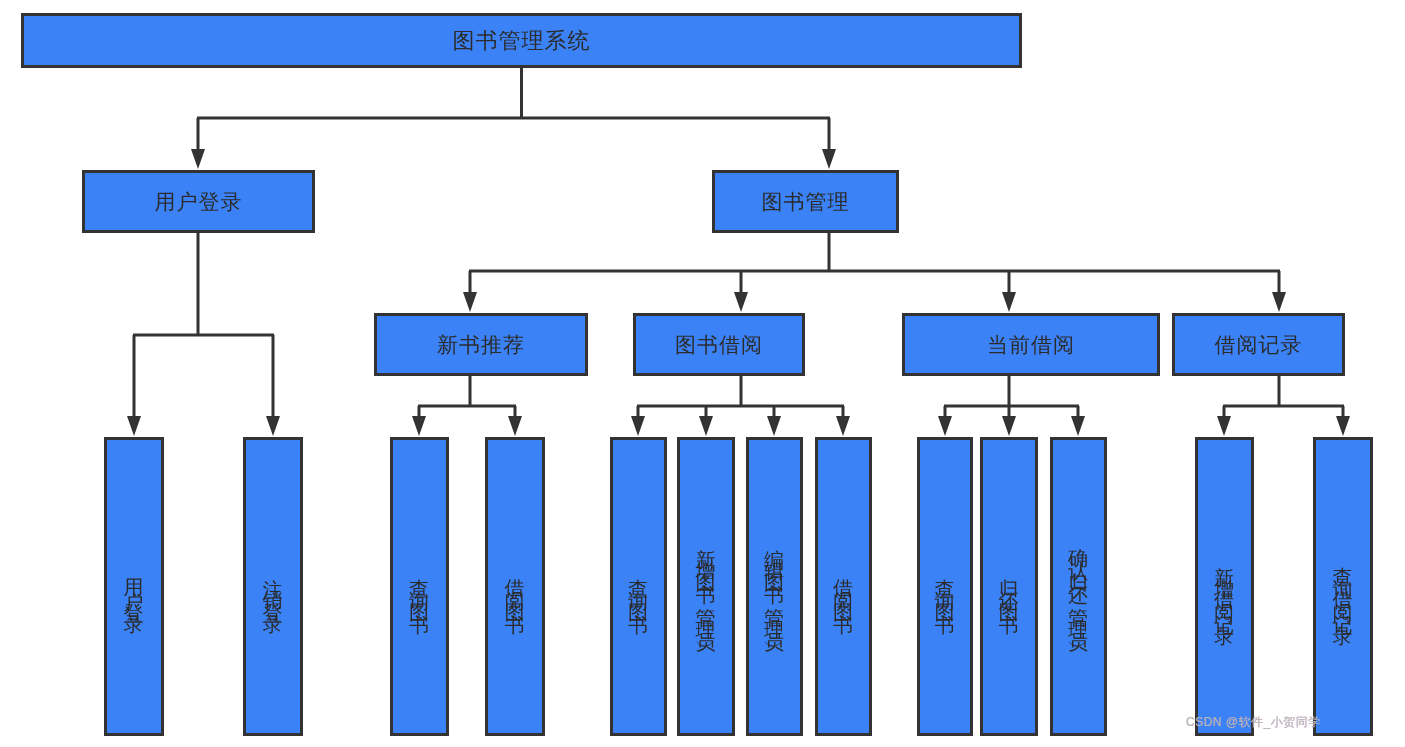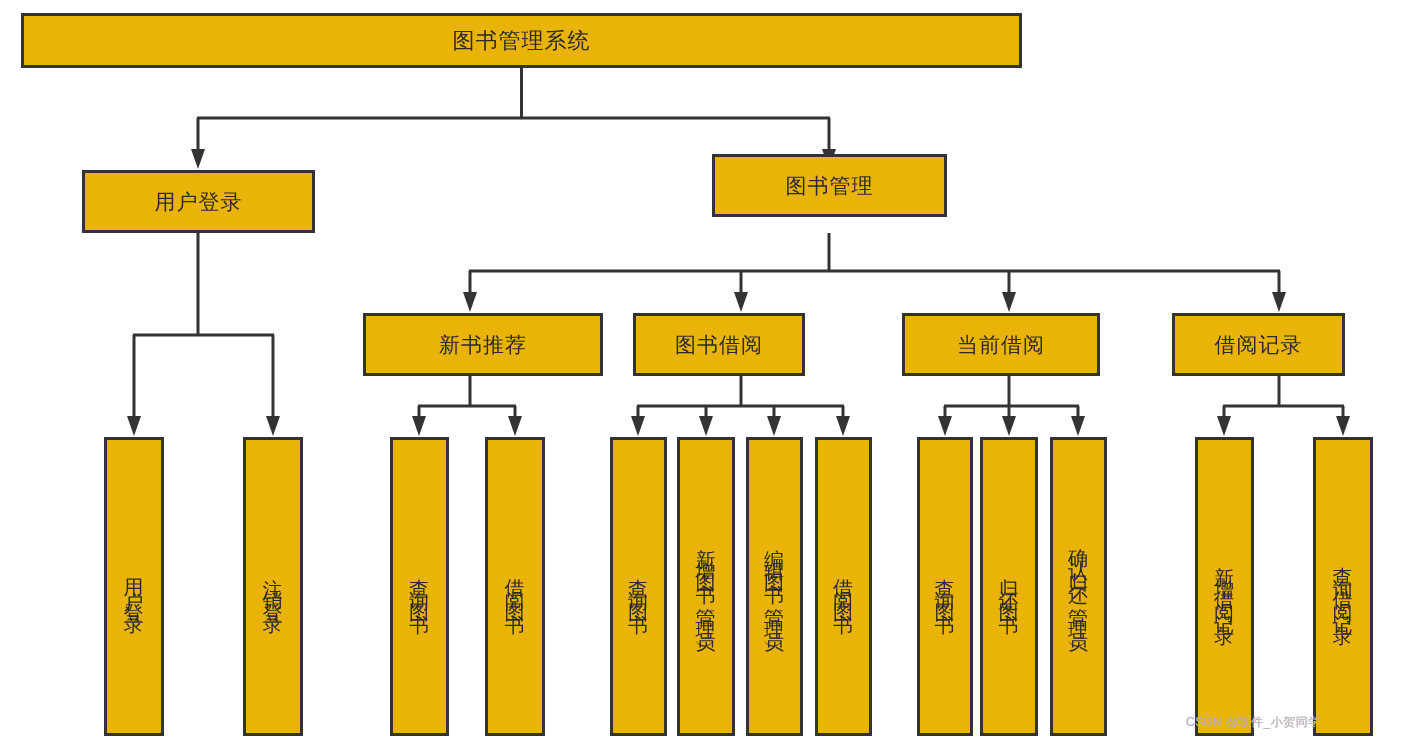--- a/index.html
+++ b/index.html
@@ -37,7 +37,7 @@
   .box {
     position: absolute;
     border: 3px solid var(--box-border);
-    background: #eab308;
+    background: #3b82f6;
     display: flex;
     align-items: center;
     justify-content: center;

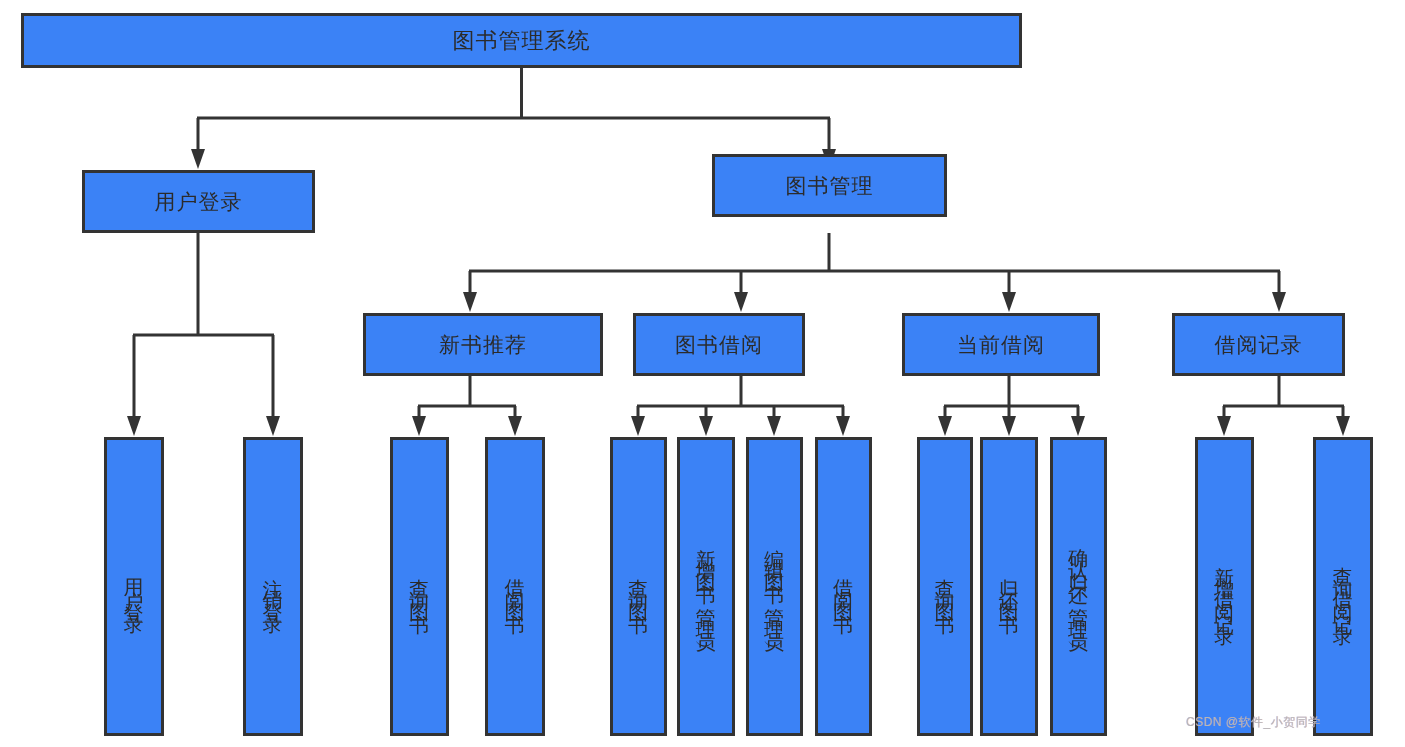--- a/index.html
+++ b/index.html
@@ -119,7 +119,7 @@
   <div class="box" style="left:82px;top:170px;width:233px;height:63px">
     <span class="hlabel">用户登录</span>
   </div>
-  <div class="box" style="left:712px;top:154px;width:235px;height:63px">
+  <div class="box" style="left:712px;top:170px;width:187px;height:63px">
     <span class="hlabel">图书管理</span>
   </div>
 

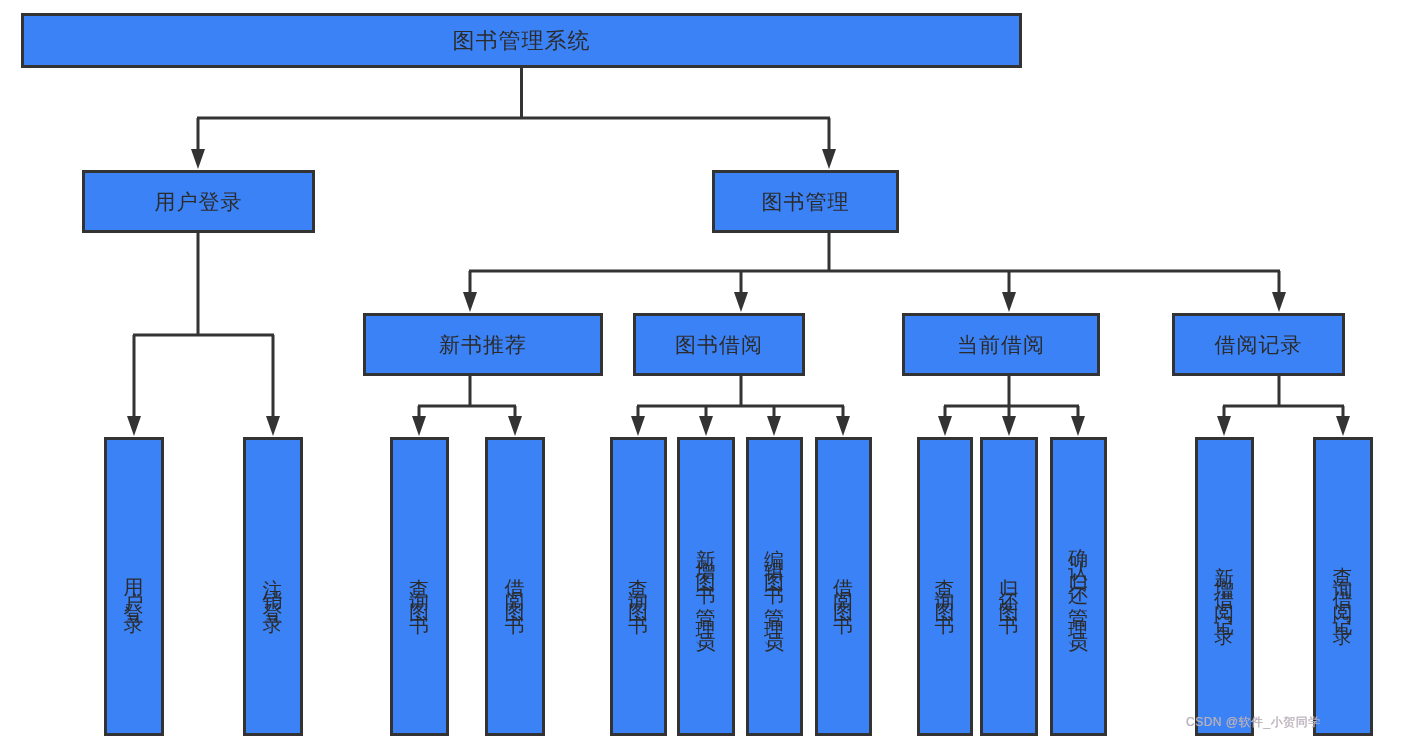--- a/index.html
+++ b/index.html
@@ -123,7 +123,7 @@
     <span class="hlabel">图书管理</span>
   </div>
 
-  <div class="box" style="left:363px;top:313px;width:240px;height:63px">
+  <div class="box" style="left:374px;top:313px;width:214px;height:63px">
     <span class="hlabel">新书推荐</span>
   </div>
   <div class="box" style="left:633px;top:313px;width:172px;height:63px">

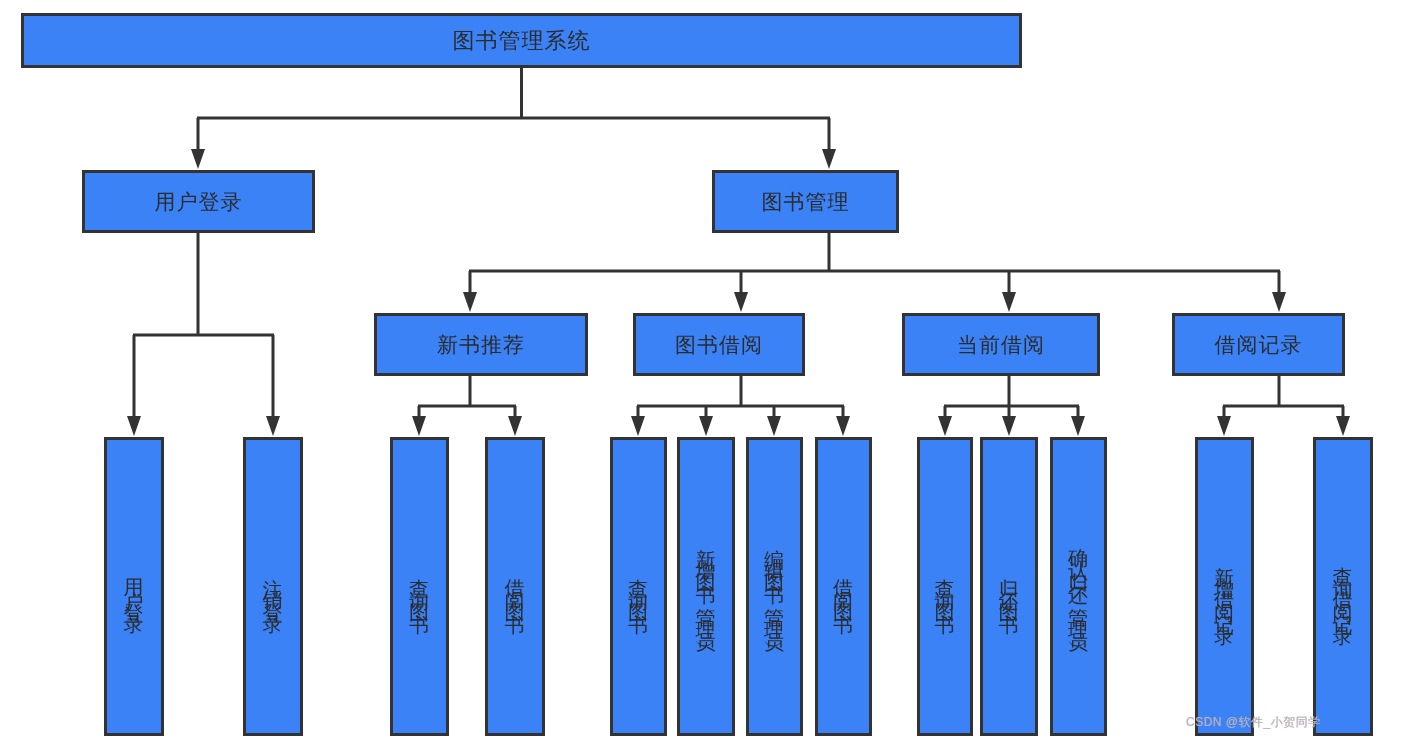--- a/index.html
+++ b/index.html
@@ -129,7 +129,7 @@
   <div class="box" style="left:633px;top:313px;width:172px;height:63px">
     <span class="hlabel">图书借阅</span>
   </div>
-  <div class="box" style="left:902px;top:313px;width:198px;height:63px">
+  <div class="box" style="left:902px;top:313px;width:258px;height:63px">
     <span class="hlabel">当前借阅</span>
   </div>
   <div class="box" style="left:1172px;top:313px;width:173px;height:63px">

